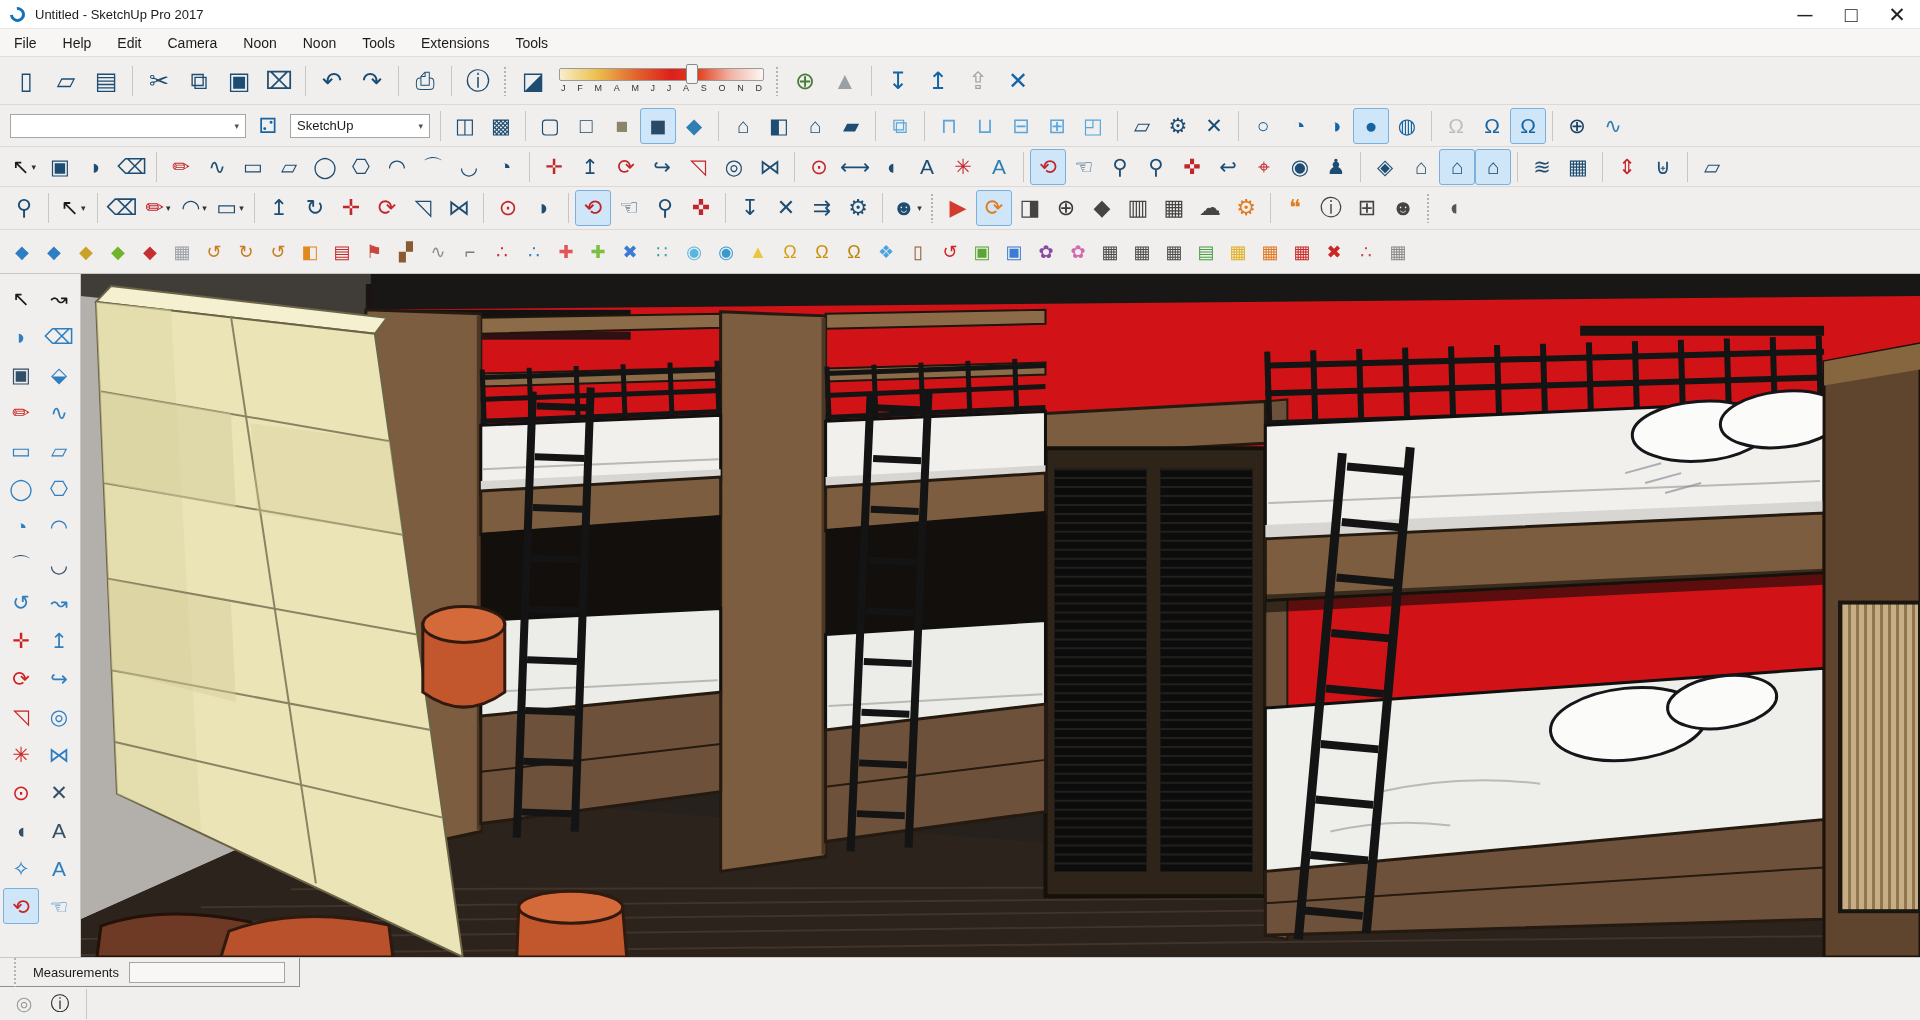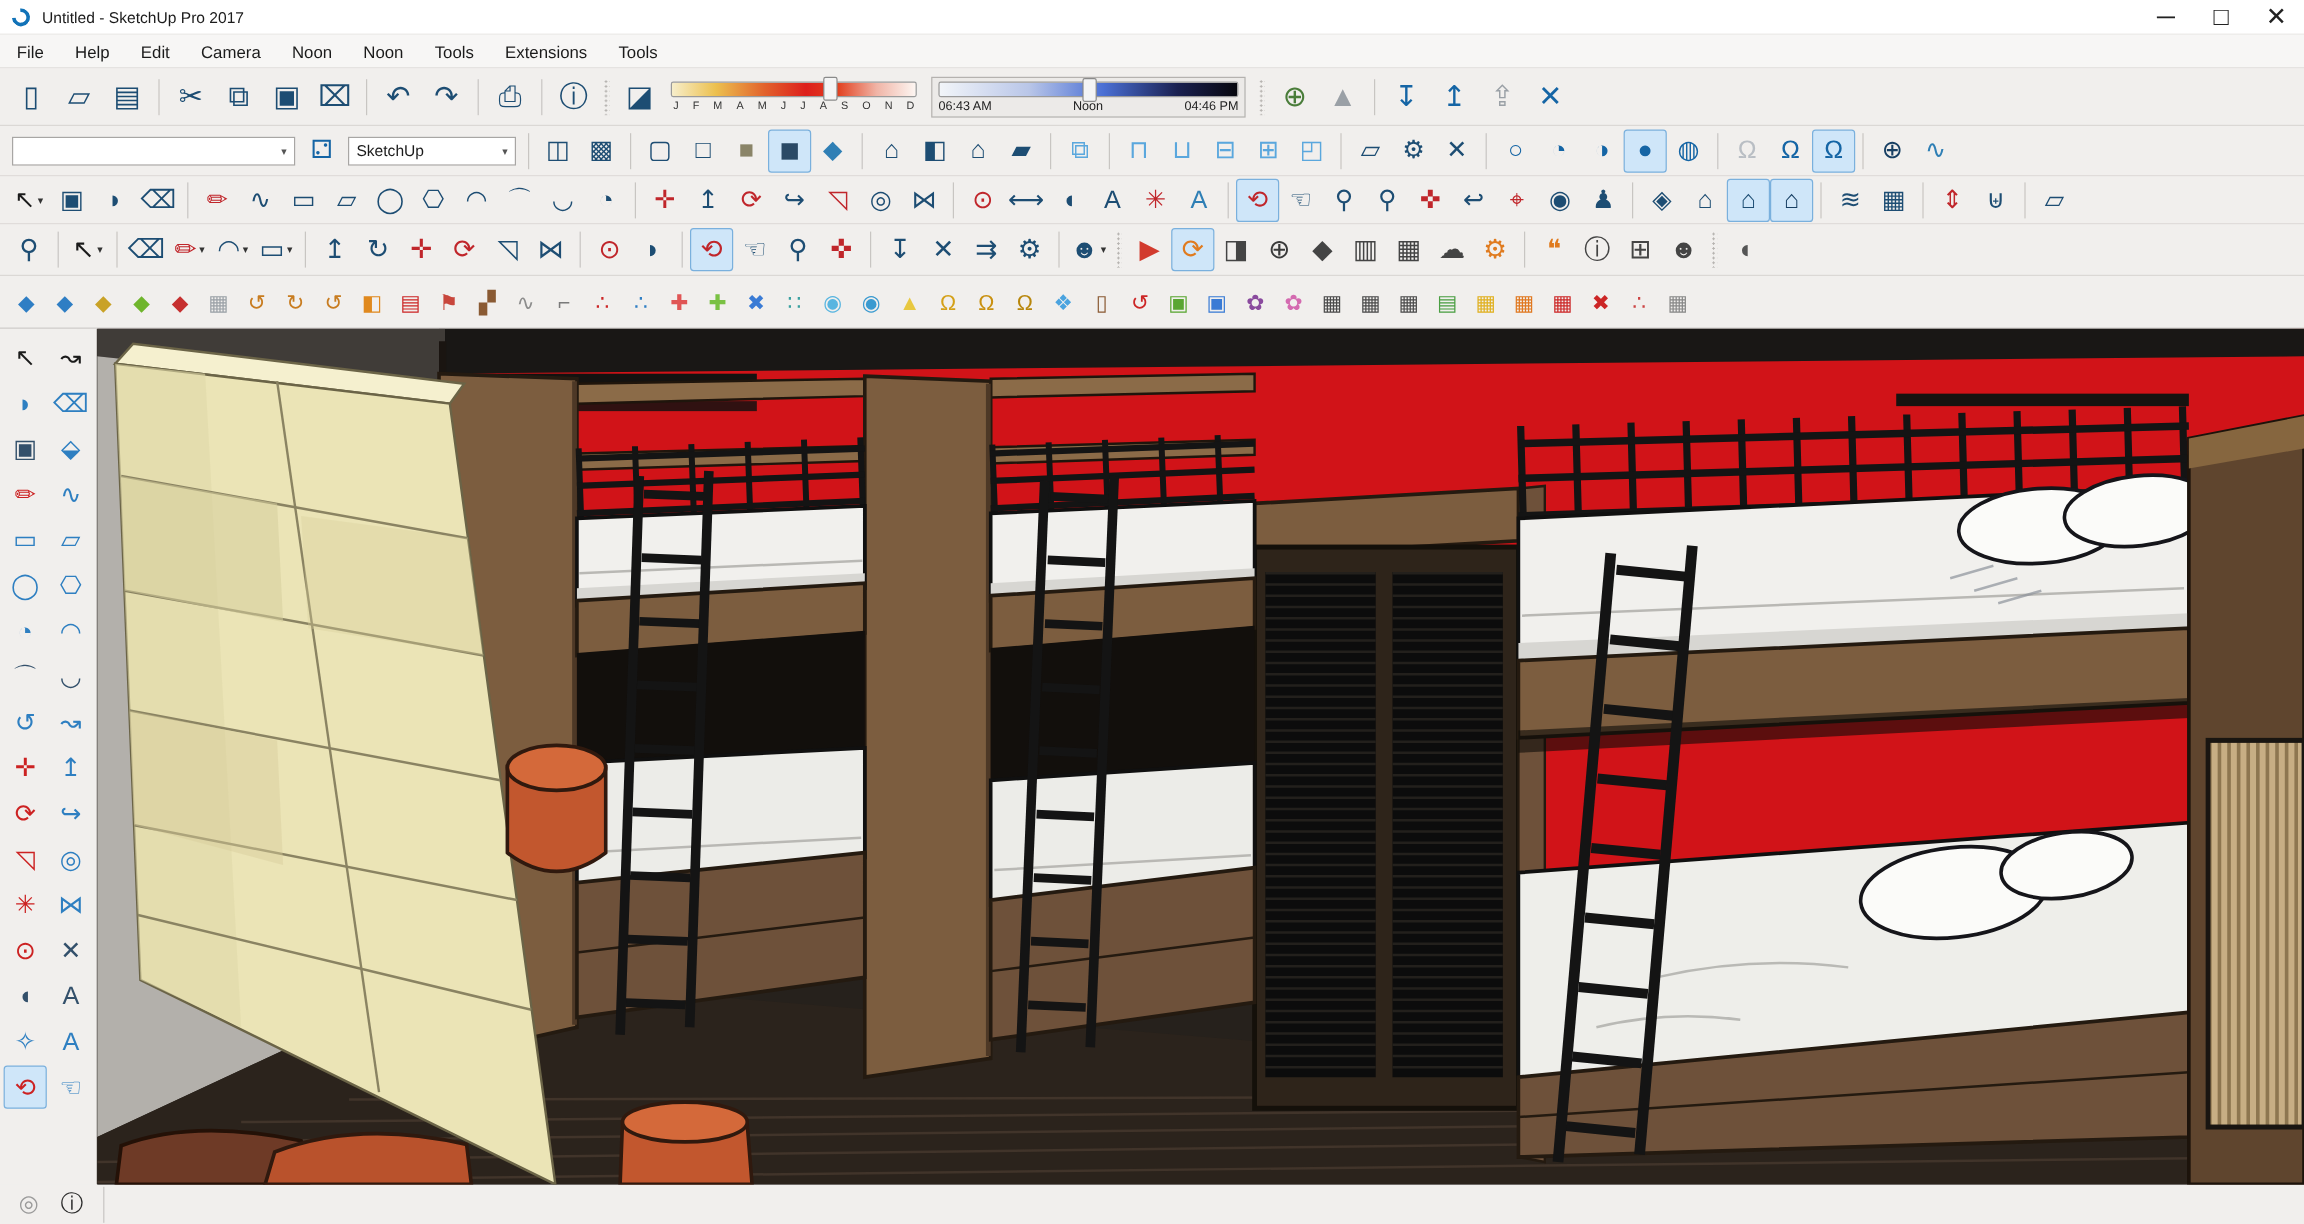--- a/index.html
+++ b/index.html
@@ -170,15 +170,6 @@
             <span class="mon">D</span>
           </div>
       </div>
-      <div class="timeslider">
-        <div class="timegrad"></div>
-        <div class="thumb" style="top: 0px; left: 48%;"></div>
-        <div class="timelabels">
-          <span>06:43 AM</span>
-          <span>Noon</span>
-          <span>04:46 PM</span>
-        </div>
-      </div>
     </div>
     <div style="display:flex;align-items:center;">
         <div class="tb-grip"></div>

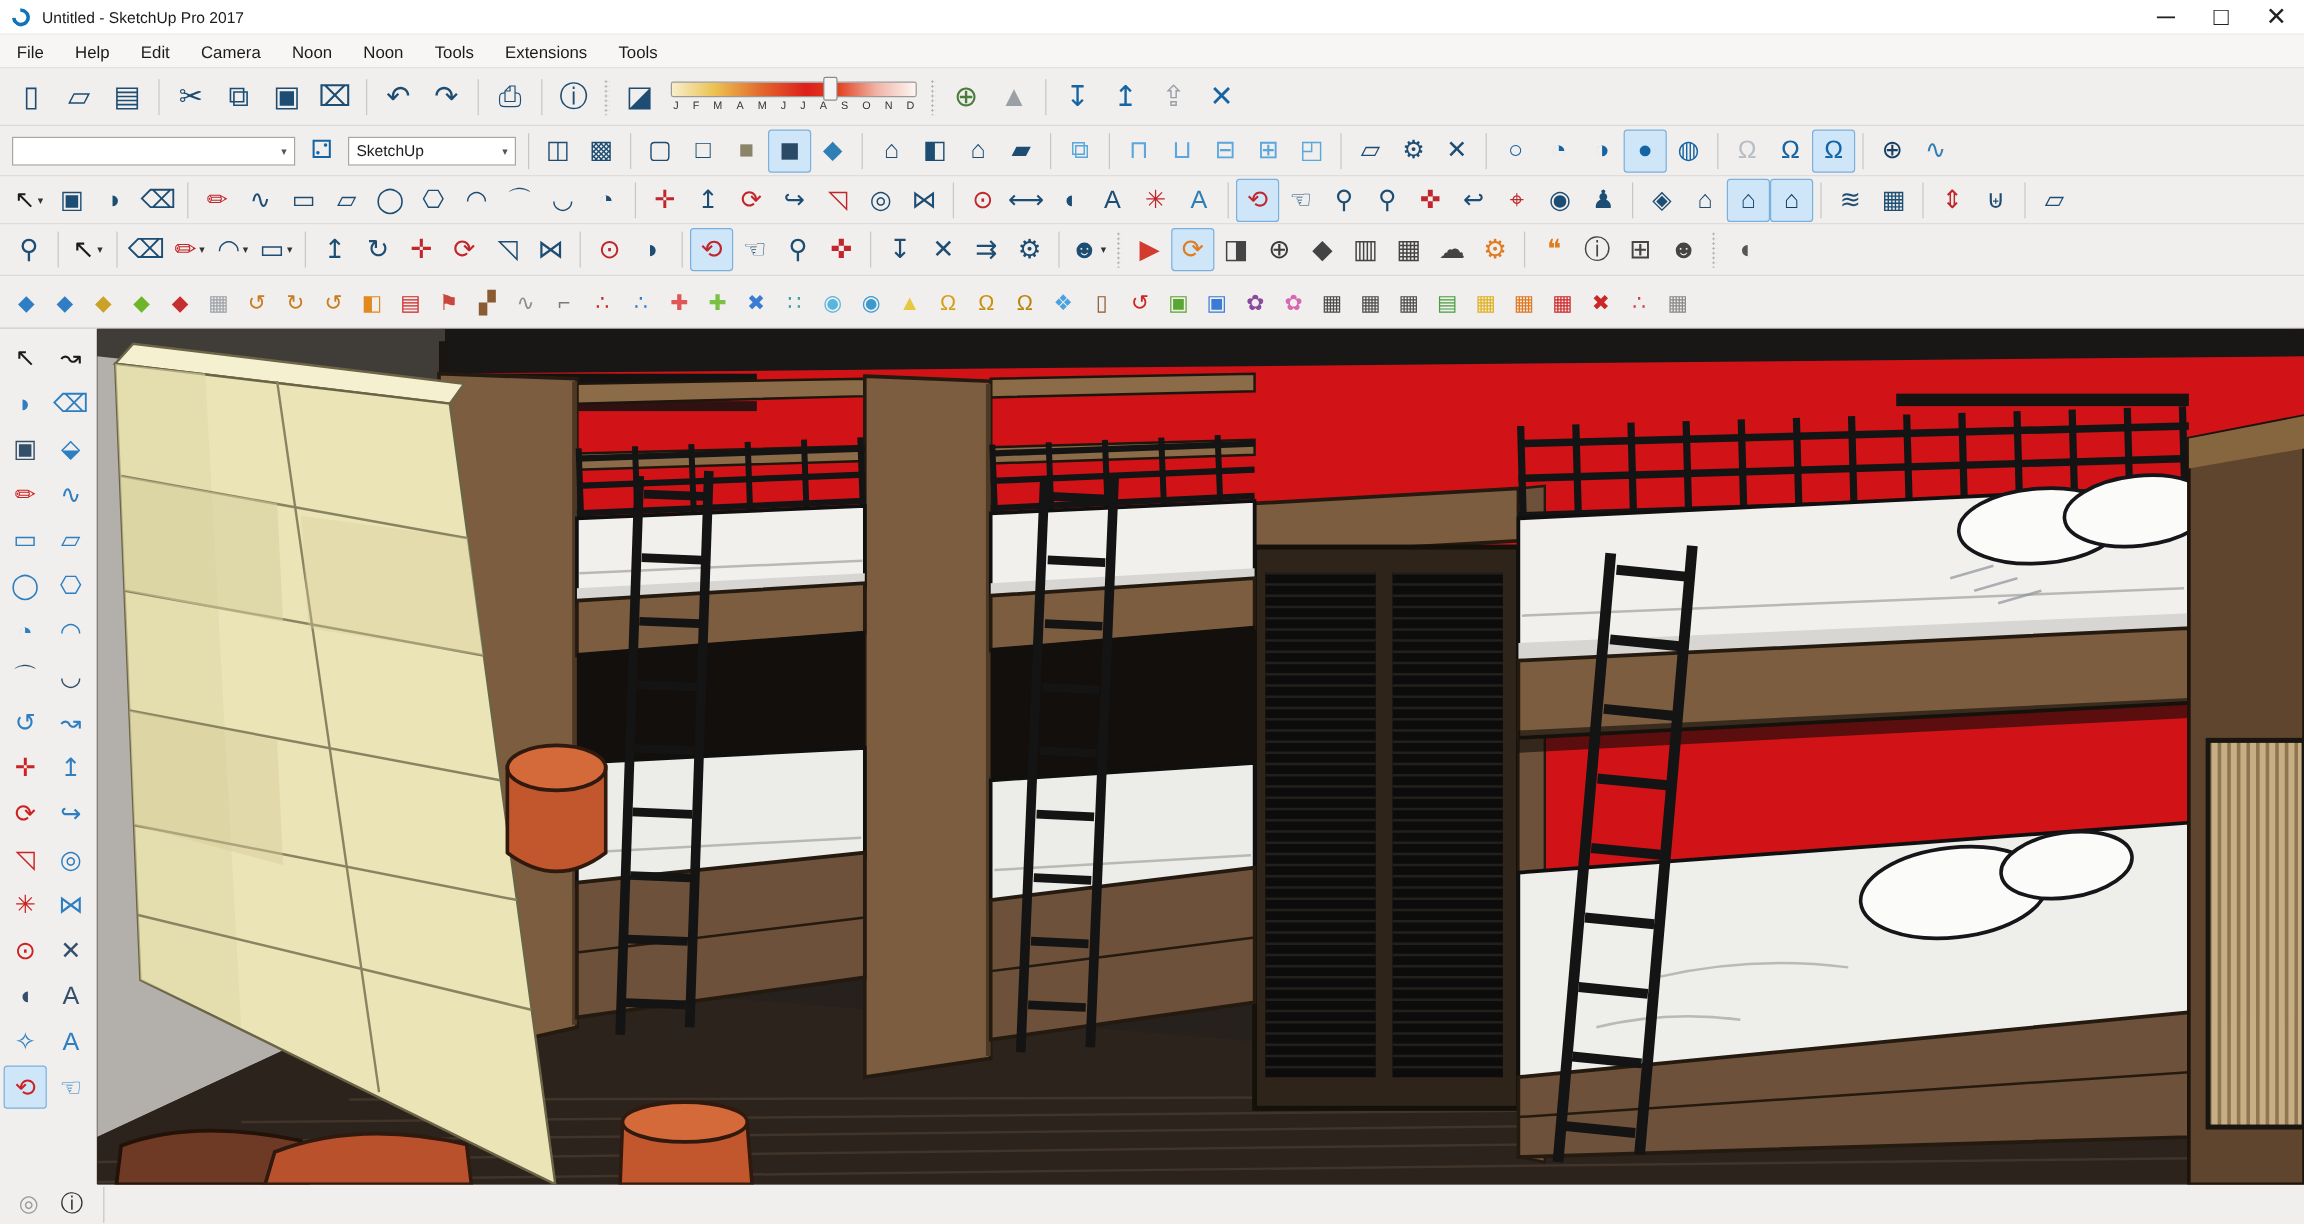--- a/index.html
+++ b/index.html
@@ -980,6 +980,13 @@
     </div>
   </div>
 
+  <div class="measrow">
+    <div class="meas-box">
+      <div class="tb-grip"></div>
+      <span class="meas-label">Measurements</span>
+      <input class="meas-input" value="" style="">
+    </div>
+  </div>
 
   <div class="statusrow">
       <div class="tbi">

